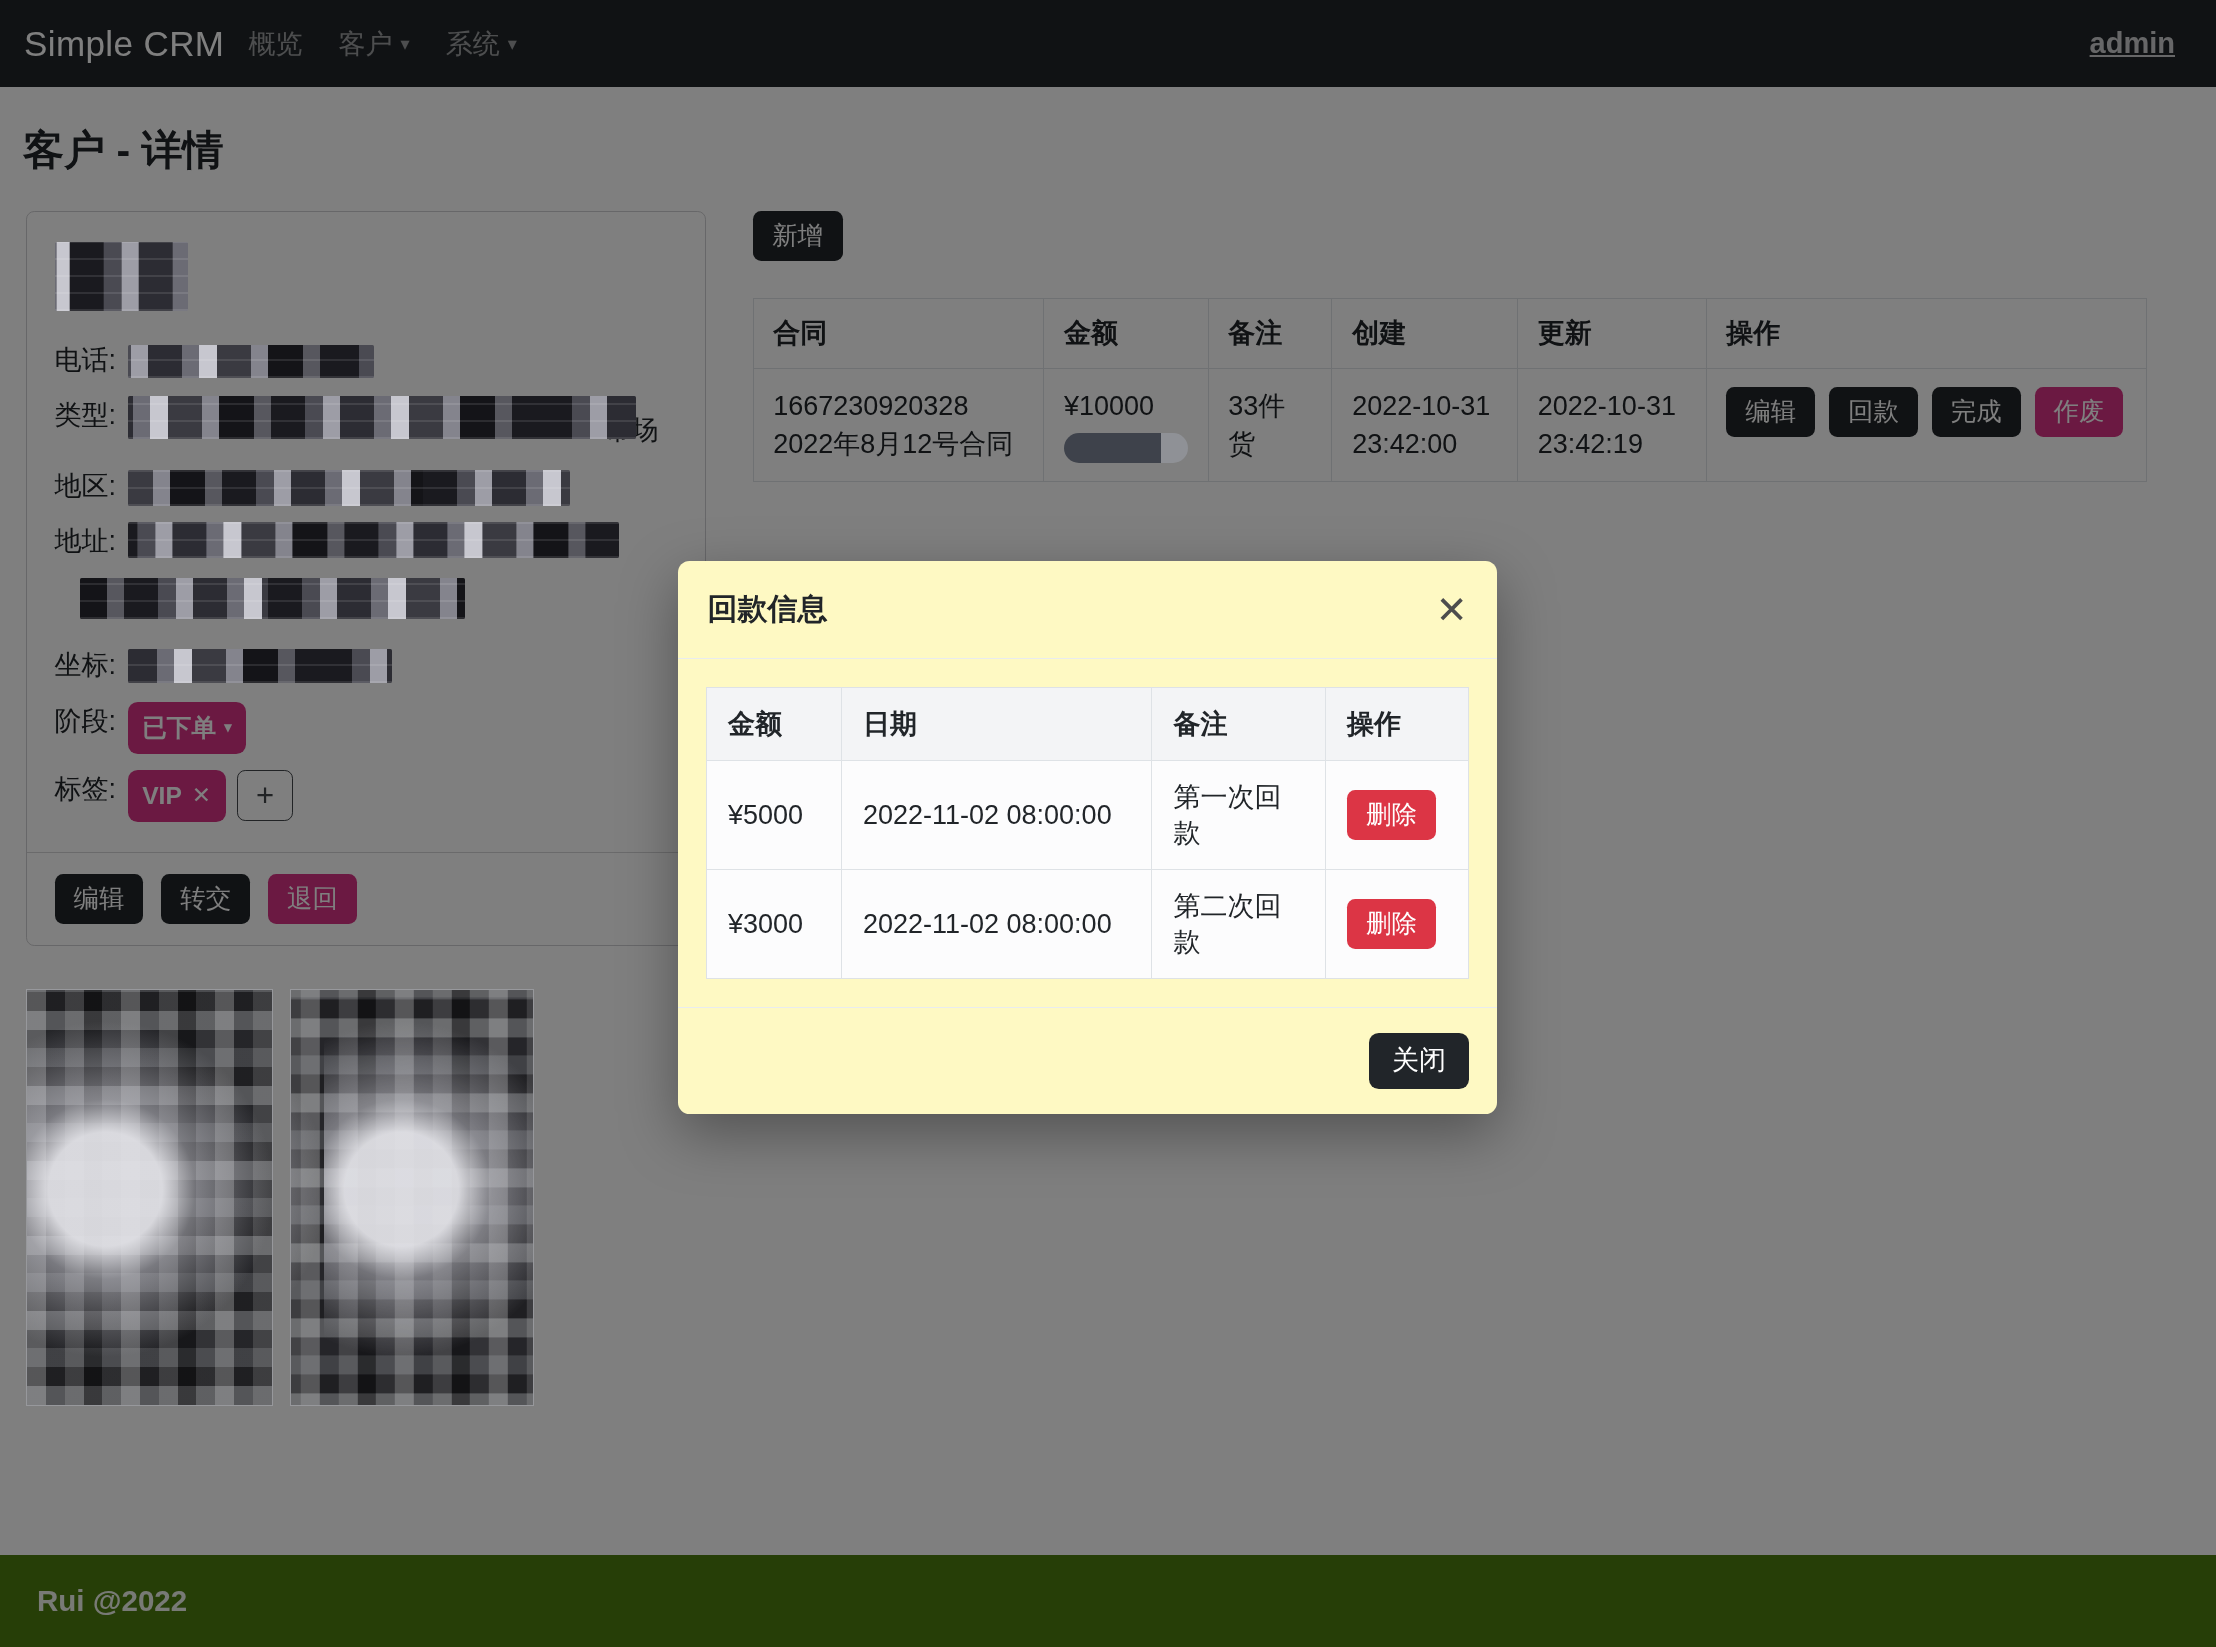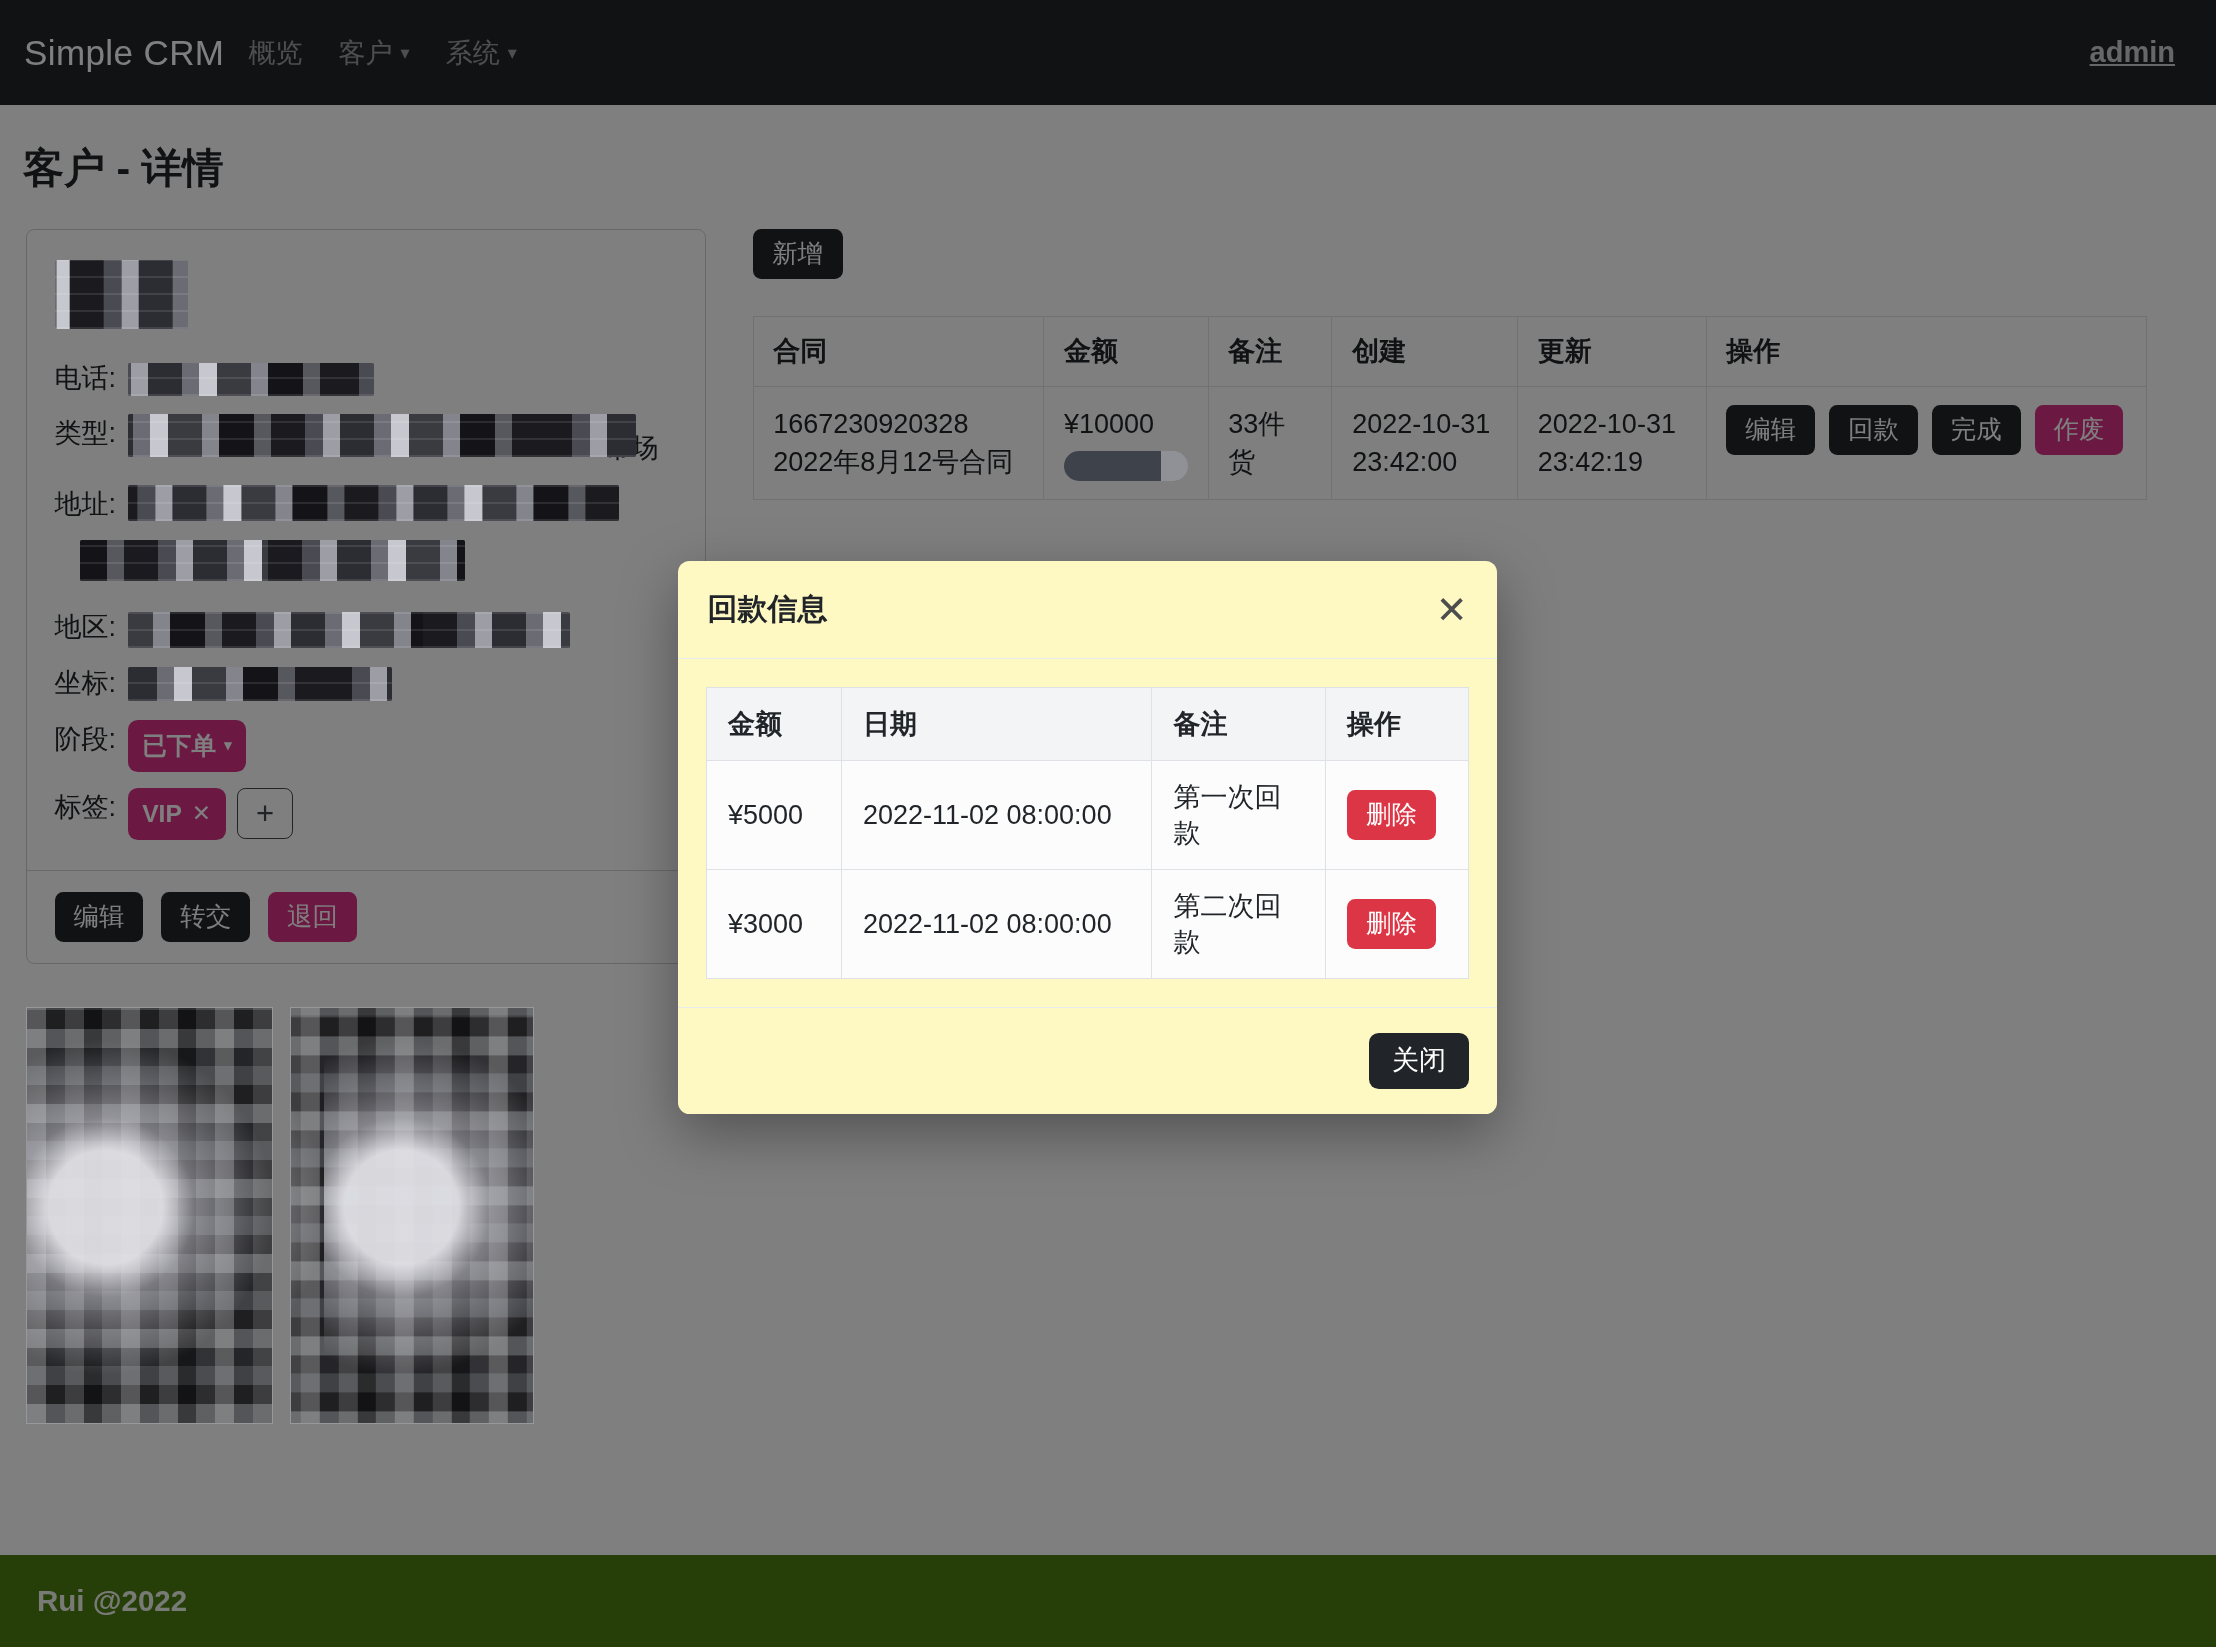--- a/index.html
+++ b/index.html
@@ -7,7 +7,7 @@
     font-family:"Liberation Sans", sans-serif; background:#fff; color:#212529; }
 
   
-  .navbar { height:105px; background:#212529; display:flex; align-items:center; padding:0 41px 0 24px; }
+  .navbar { height:87px; background:#212529; display:flex; align-items:center; padding:0 41px 0 24px; }
   .brand { color:#fff; font-size:35px; font-weight:500; letter-spacing:0.4px; }
   .nav-links { display:flex; align-items:flex-start; margin-left:24px; gap:36px; }
   .nav-link { color:rgba(255,255,255,.55); font-size:27px; display:flex; align-items:center; gap:8.2px; cursor:pointer; }

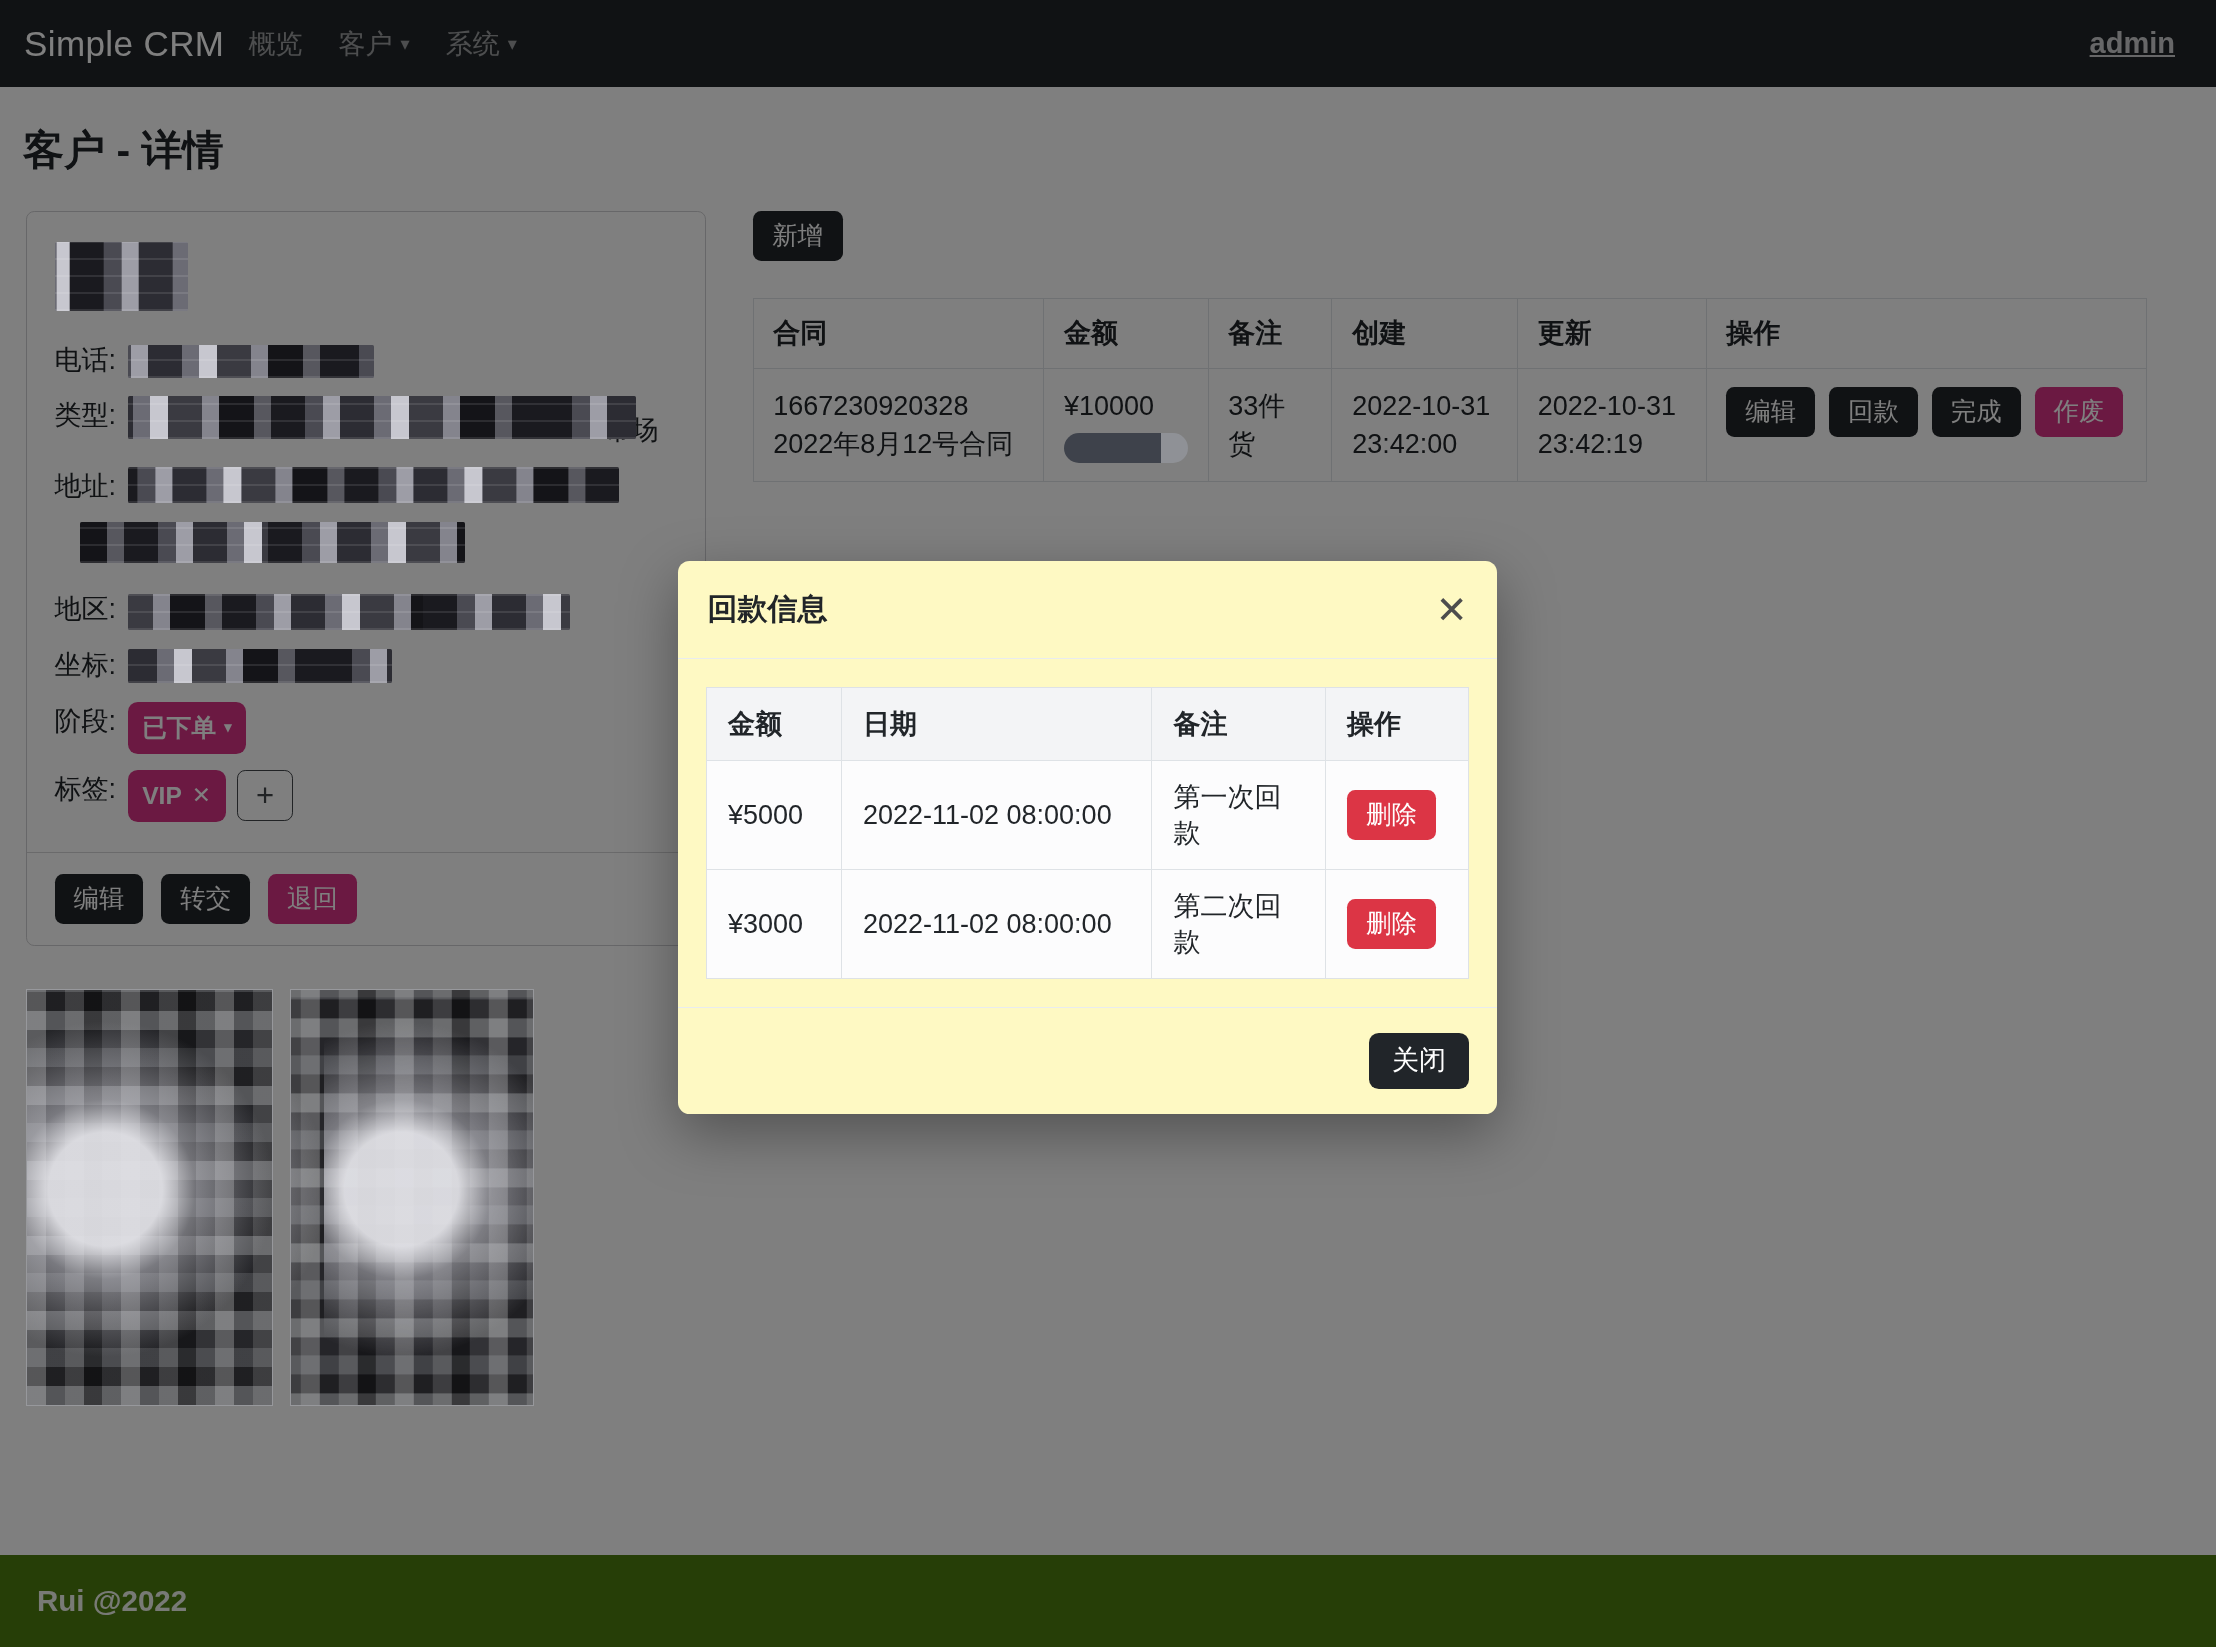--- a/index.html
+++ b/index.html
@@ -155,16 +155,16 @@
         </div>
 
         <div class="field-row">
+          <span class="field-label">地区:</span>
+          <span class="redact r-region"></span>
+        </div>
+
+        <div class="field-row">
           <span class="field-label">地址:</span>
           <span>
             <span class="redact r-addr1"></span><br>
             <span class="redact r-addr2"></span>
           </span>
-        </div>
-
-        <div class="field-row">
-          <span class="field-label">地区:</span>
-          <span class="redact r-region"></span>
         </div>
 
         <div class="field-row">

